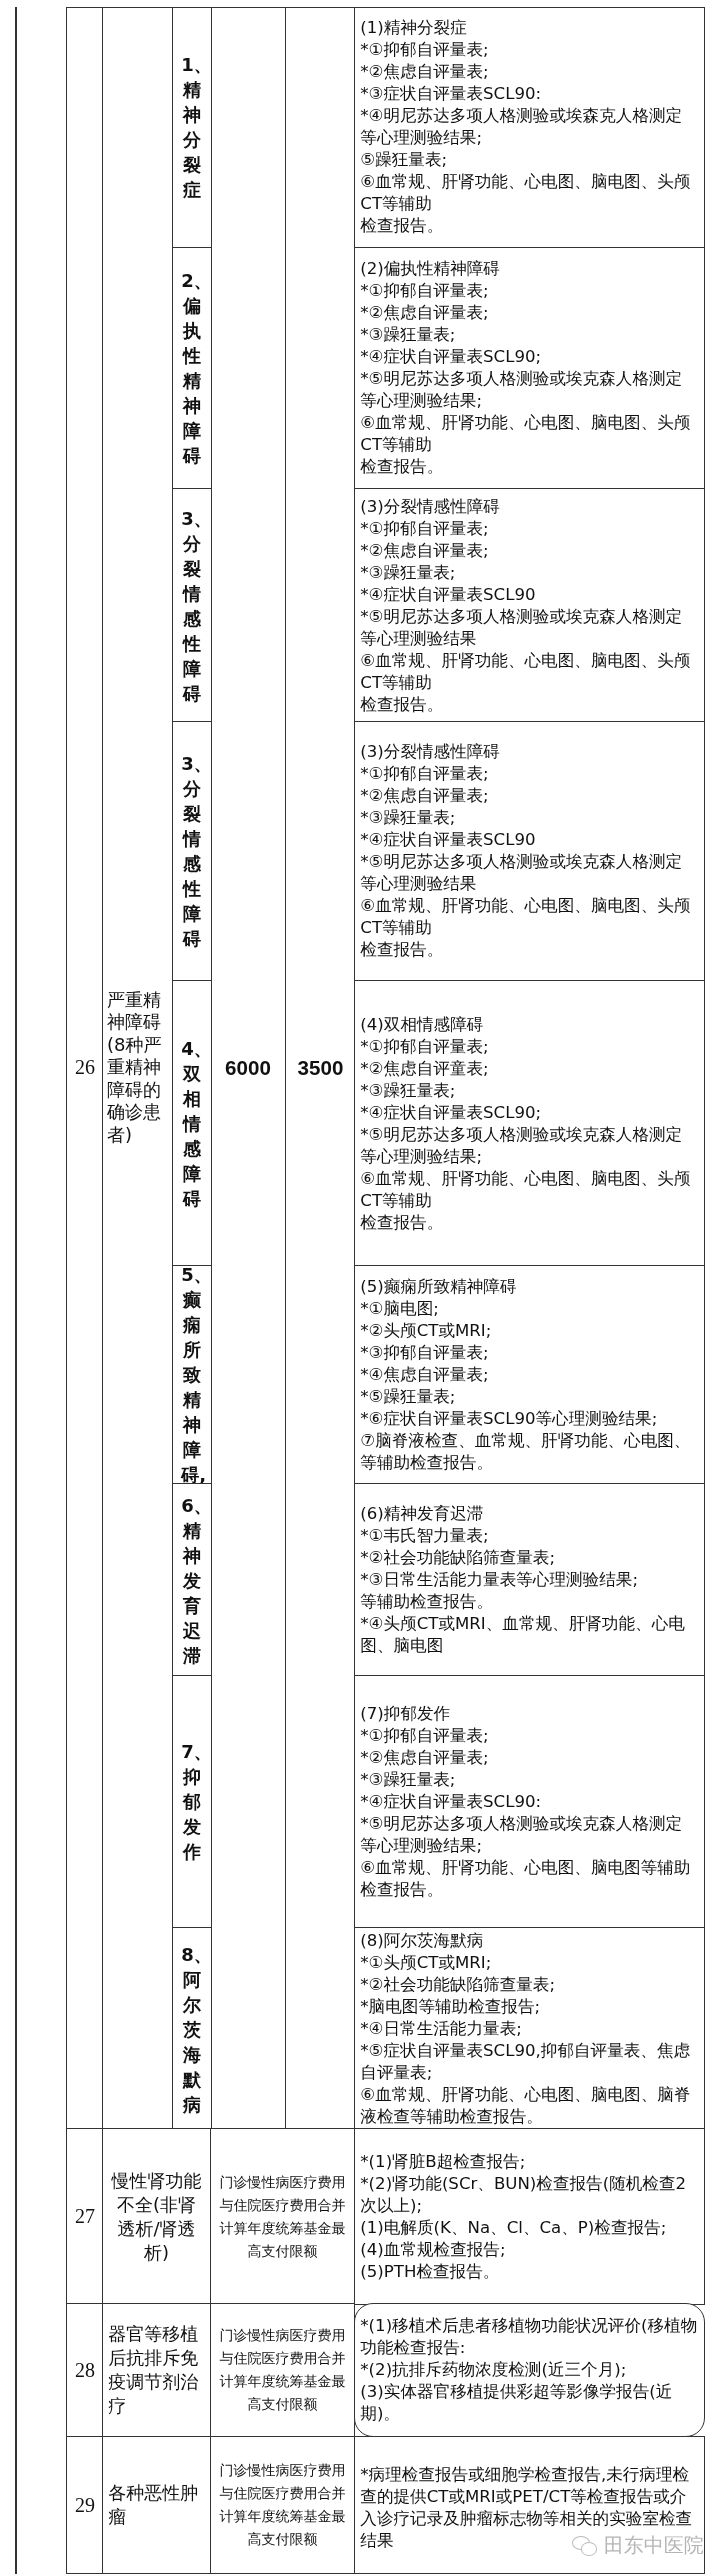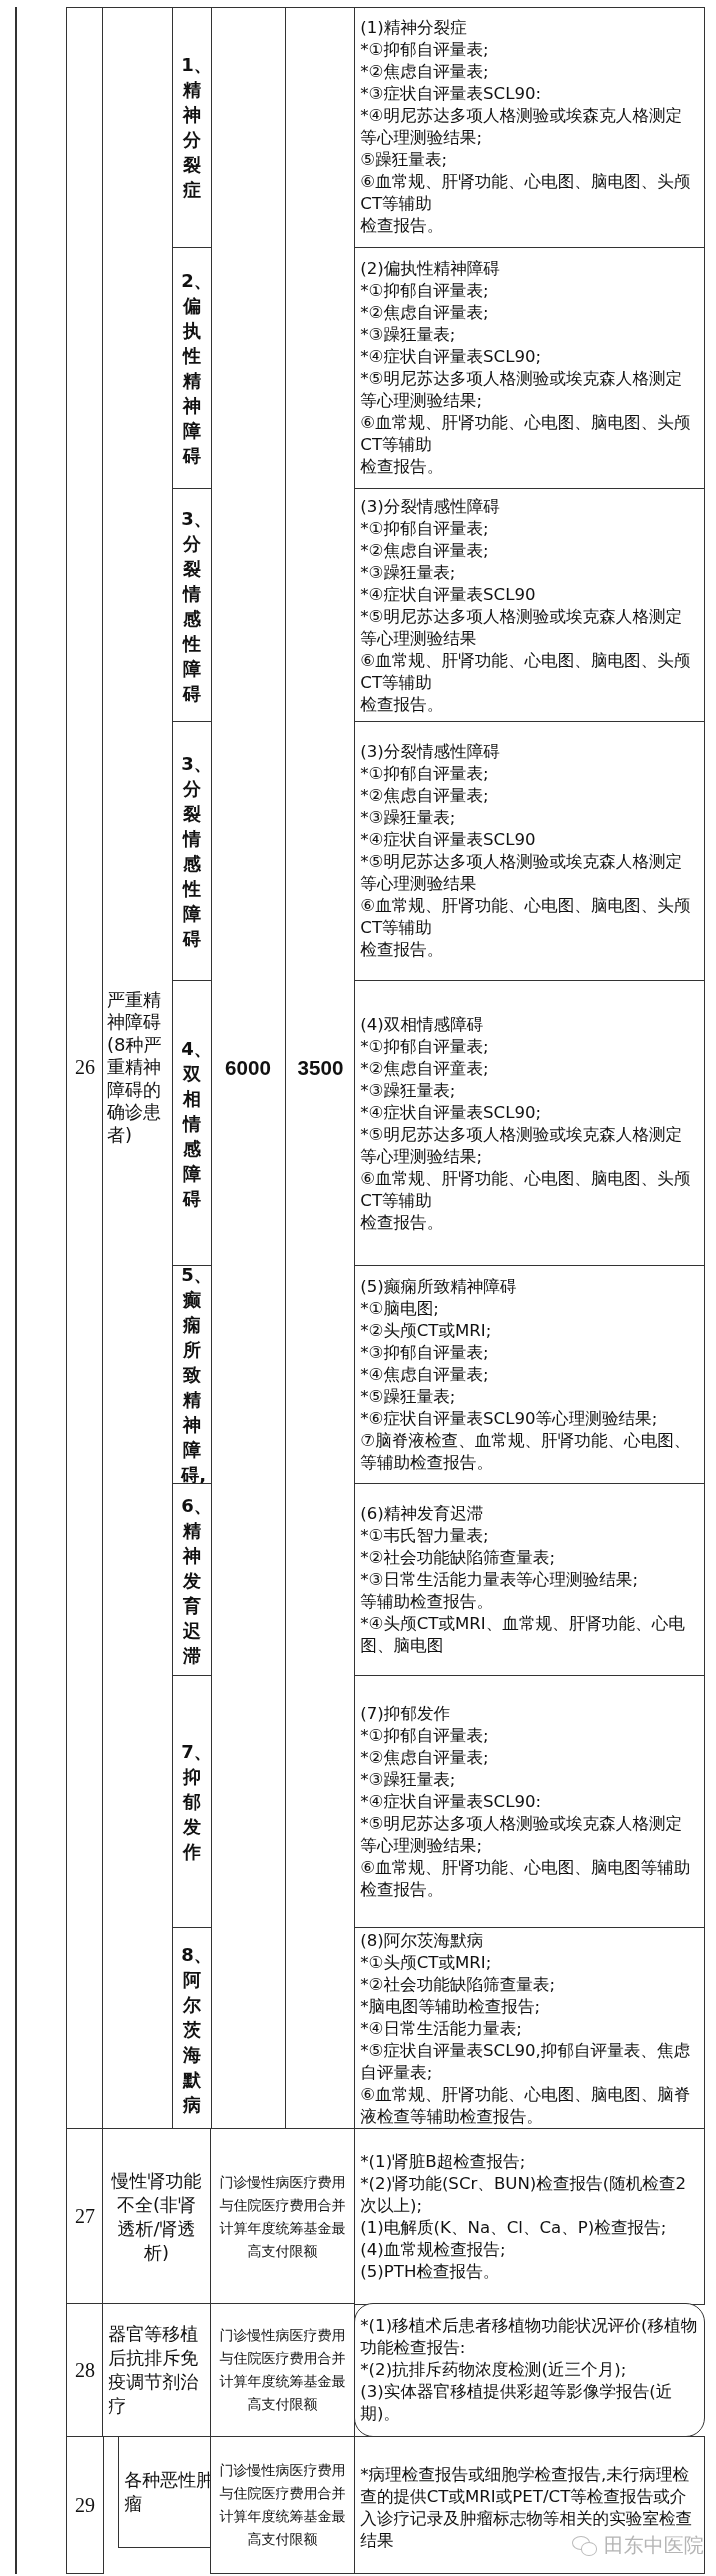--- a/index.html
+++ b/index.html
@@ -115,7 +115,7 @@
 <div class="cell center num" style="left:66px; top:2436px; width:38px; height:138px;">
   <span>29</span>
 </div>
-<div class="cell center" style="left:118px; top:2436px; width:109px; height:112px;">
+<div class="cell center" style="left:102px; top:2436px; width:109px; height:138px;">
   <div class="name left">各种恶性肿瘤</div>
 </div>
 <div class="cell center" style="left:210px; top:2436px; width:145px; height:138px;">

